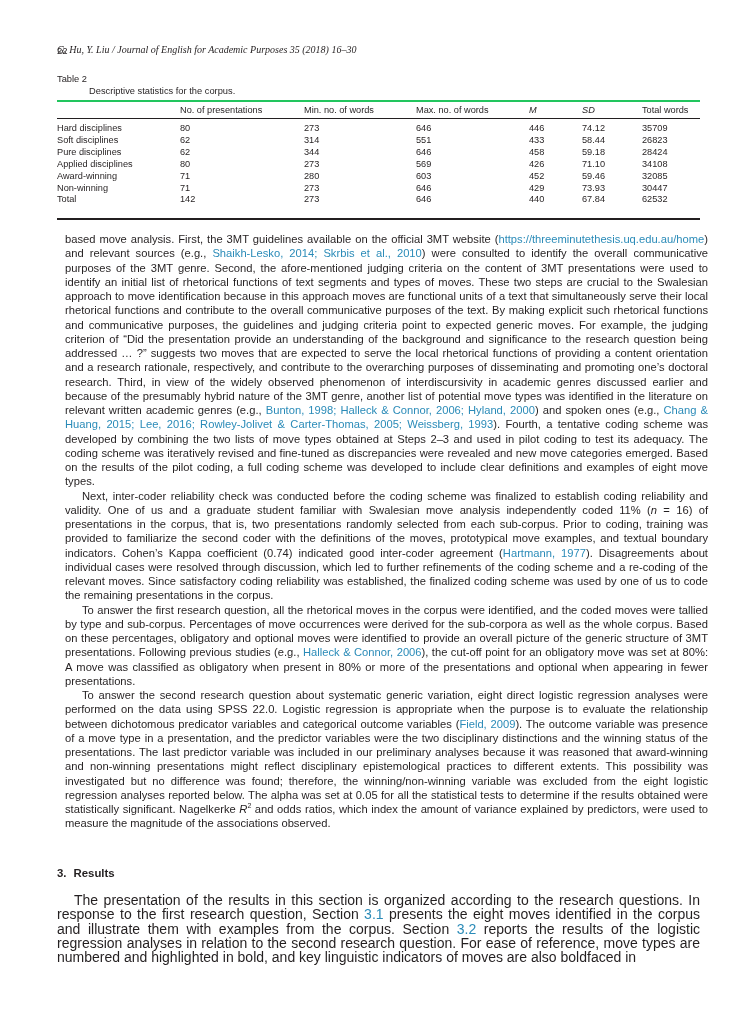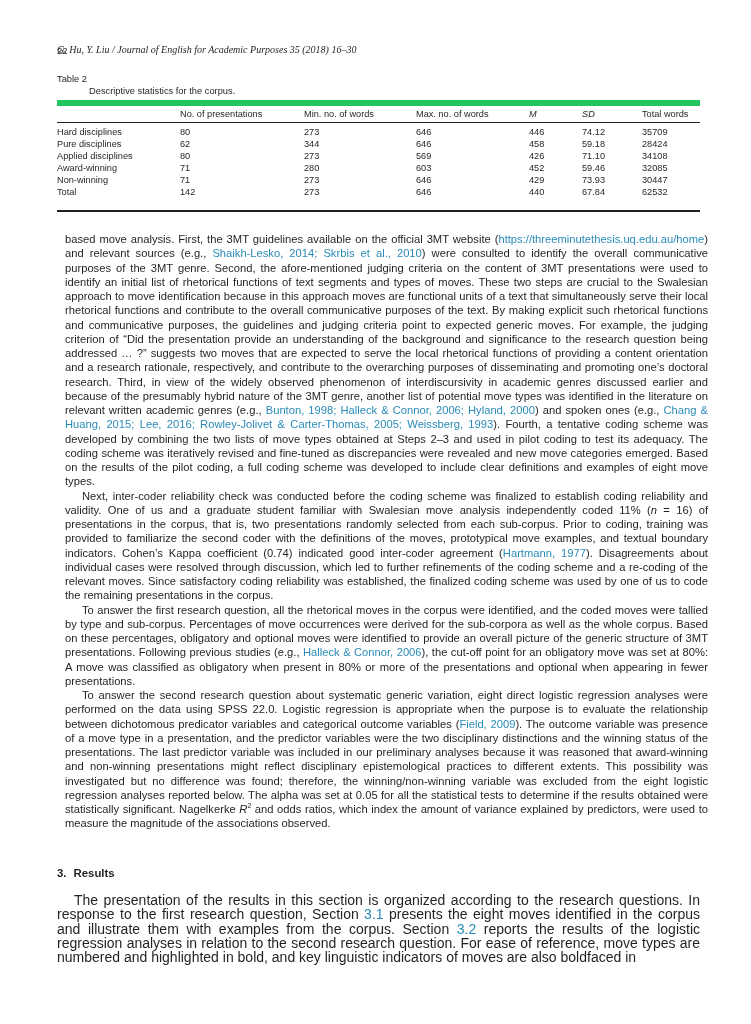--- a/index.html
+++ b/index.html
@@ -14,7 +14,7 @@
   .table-label { font-weight: normal; font-size: 9.3px; line-height: 11px; }
   .table-caption { font-size: 9.3px; line-height: 12px; padding-left: 32px; }
   table.stats { width: 643px; border-collapse: collapse; margin-top: 3px; font-size: 9.2px; }
-  table.stats thead tr { border-top: 6px solid #22c55e; border-bottom: 1px solid #231f20; }
+  table.stats thead tr { border-top: 2px solid #22c55e; border-bottom: 1px solid #231f20; }
   table.stats tbody tr:last-child { border-bottom: 2px solid #231f20; }
   table.stats th { font-weight: normal; text-align: left; padding: 1px 0 1px 0; height: 14px; }
   table.stats td { padding: 0; height: 11.9px; line-height: 11.9px; }

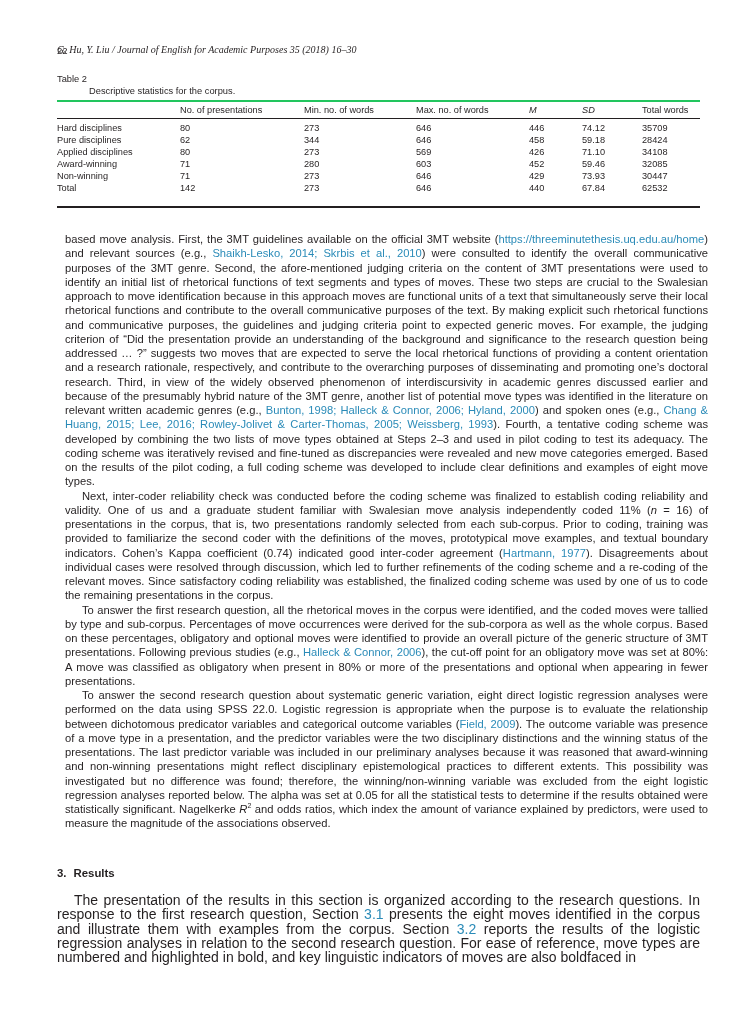--- a/index.html
+++ b/index.html
@@ -74,6 +74,15 @@
           <td class="col6">35709</td>
         </tr>
         <tr>
+          <td class="col0">Soft disciplines</td>
+          <td class="col1">62</td>
+          <td class="col2">314</td>
+          <td class="col3">551</td>
+          <td class="col4">433</td>
+          <td class="col5">58.44</td>
+          <td class="col6">26823</td>
+        </tr>
+        <tr>
           <td class="col0">Pure disciplines</td>
           <td class="col1">62</td>
           <td class="col2">344</td>

